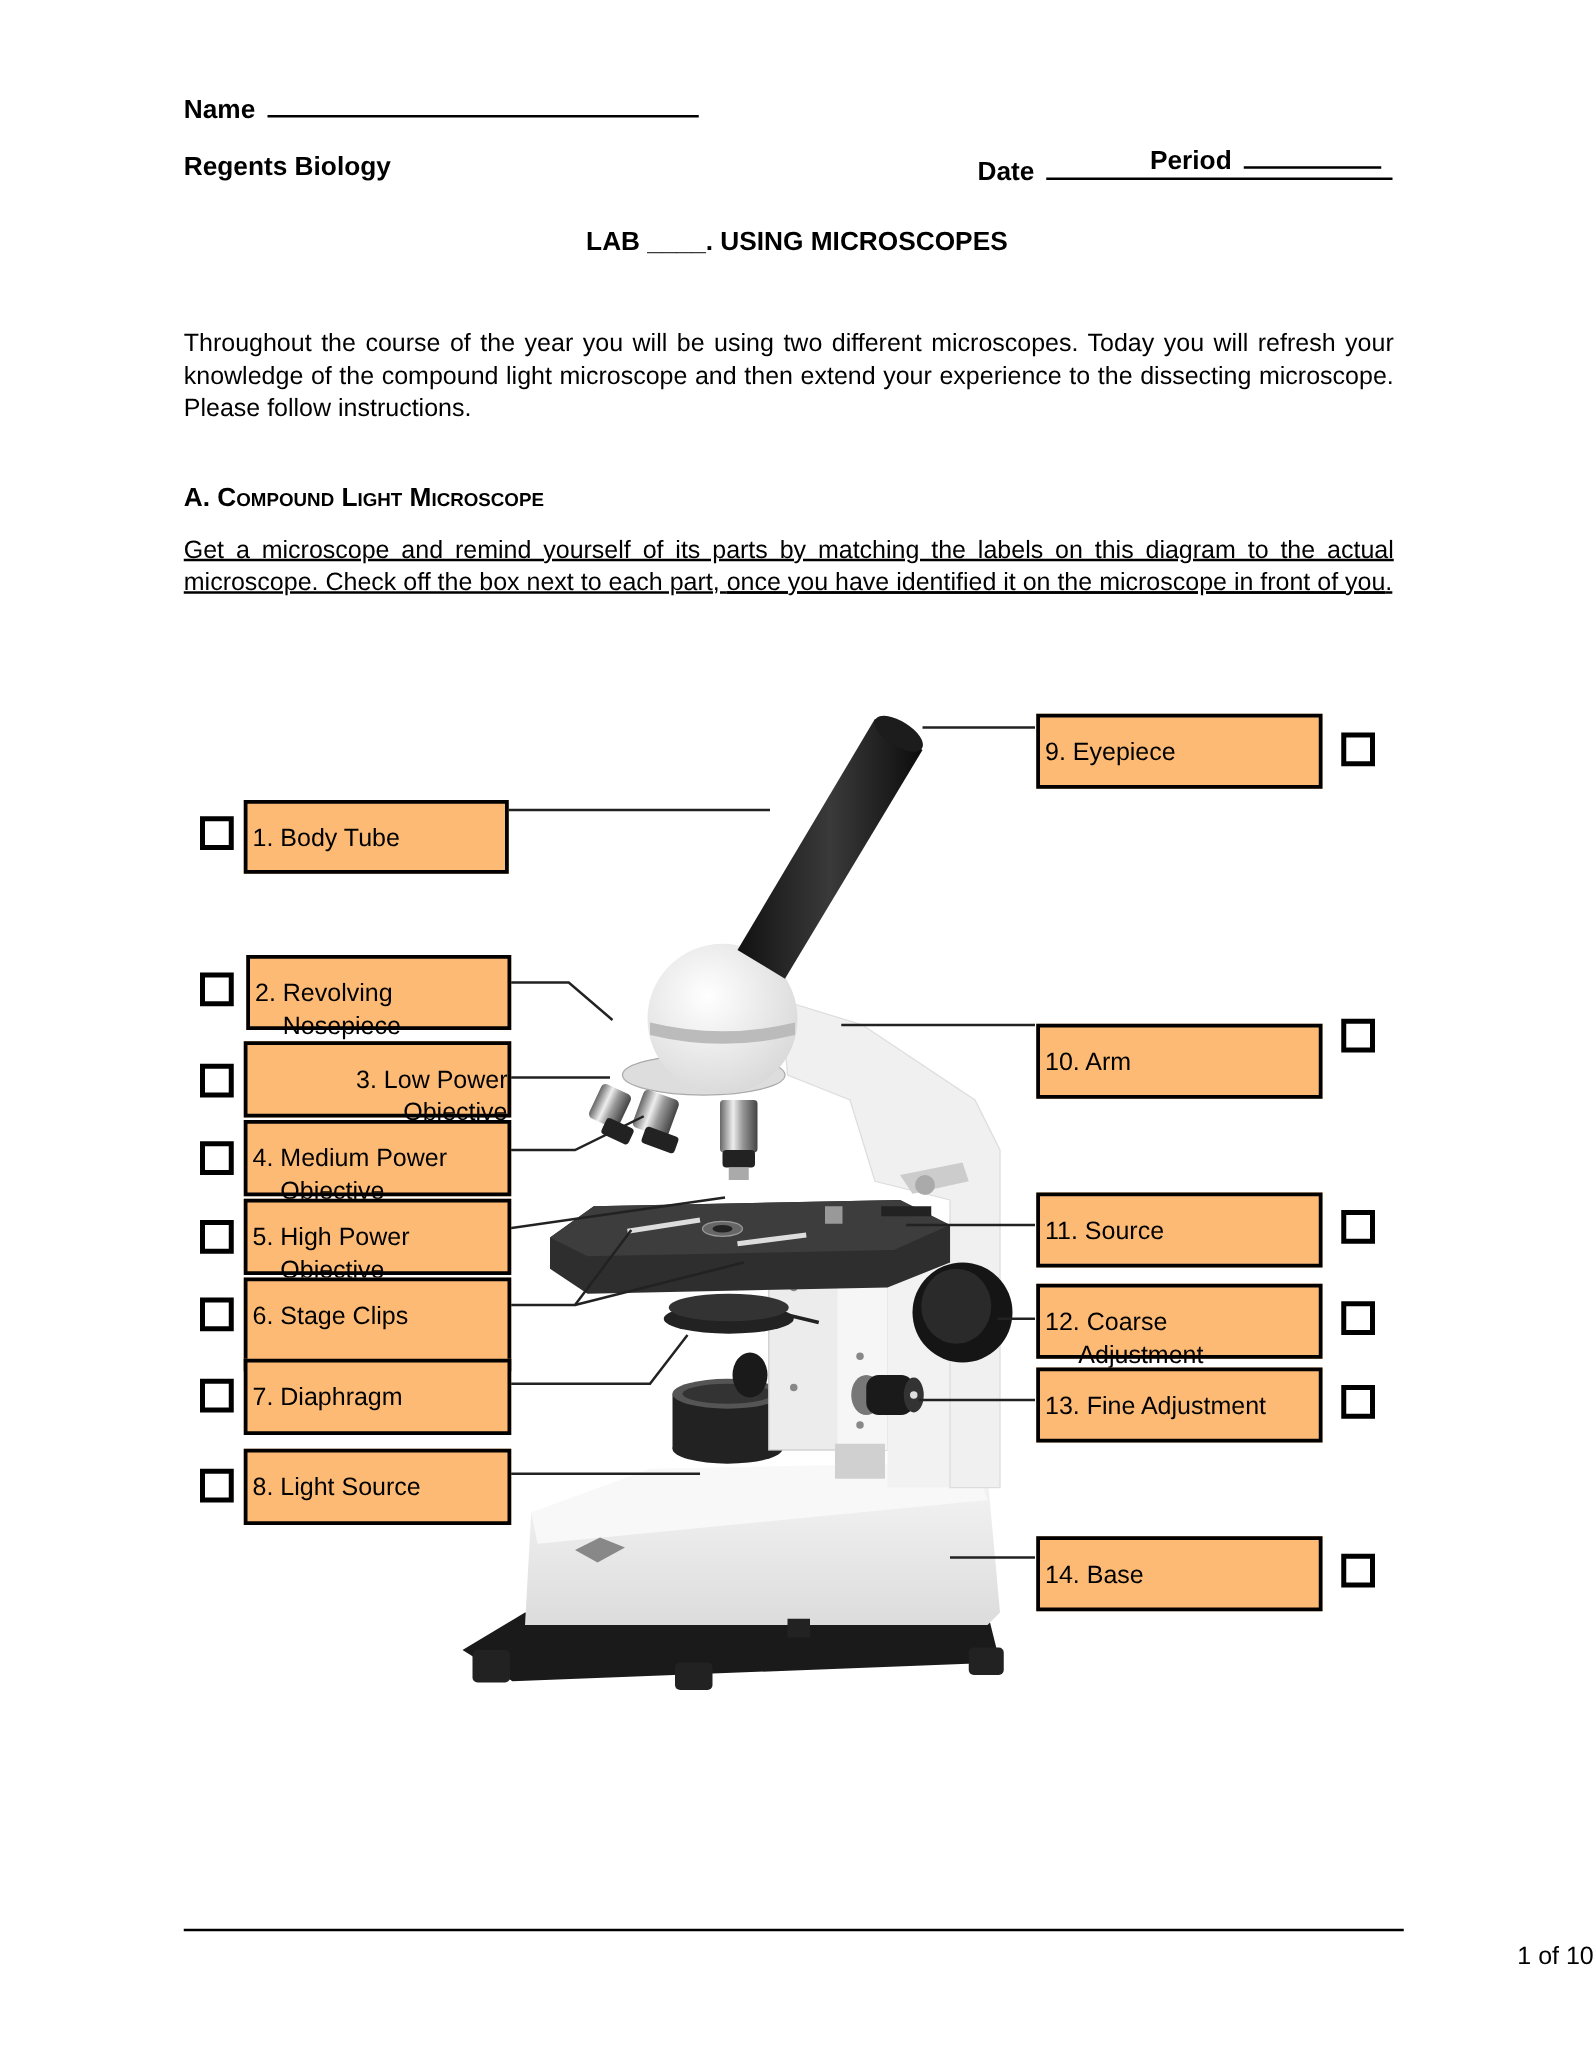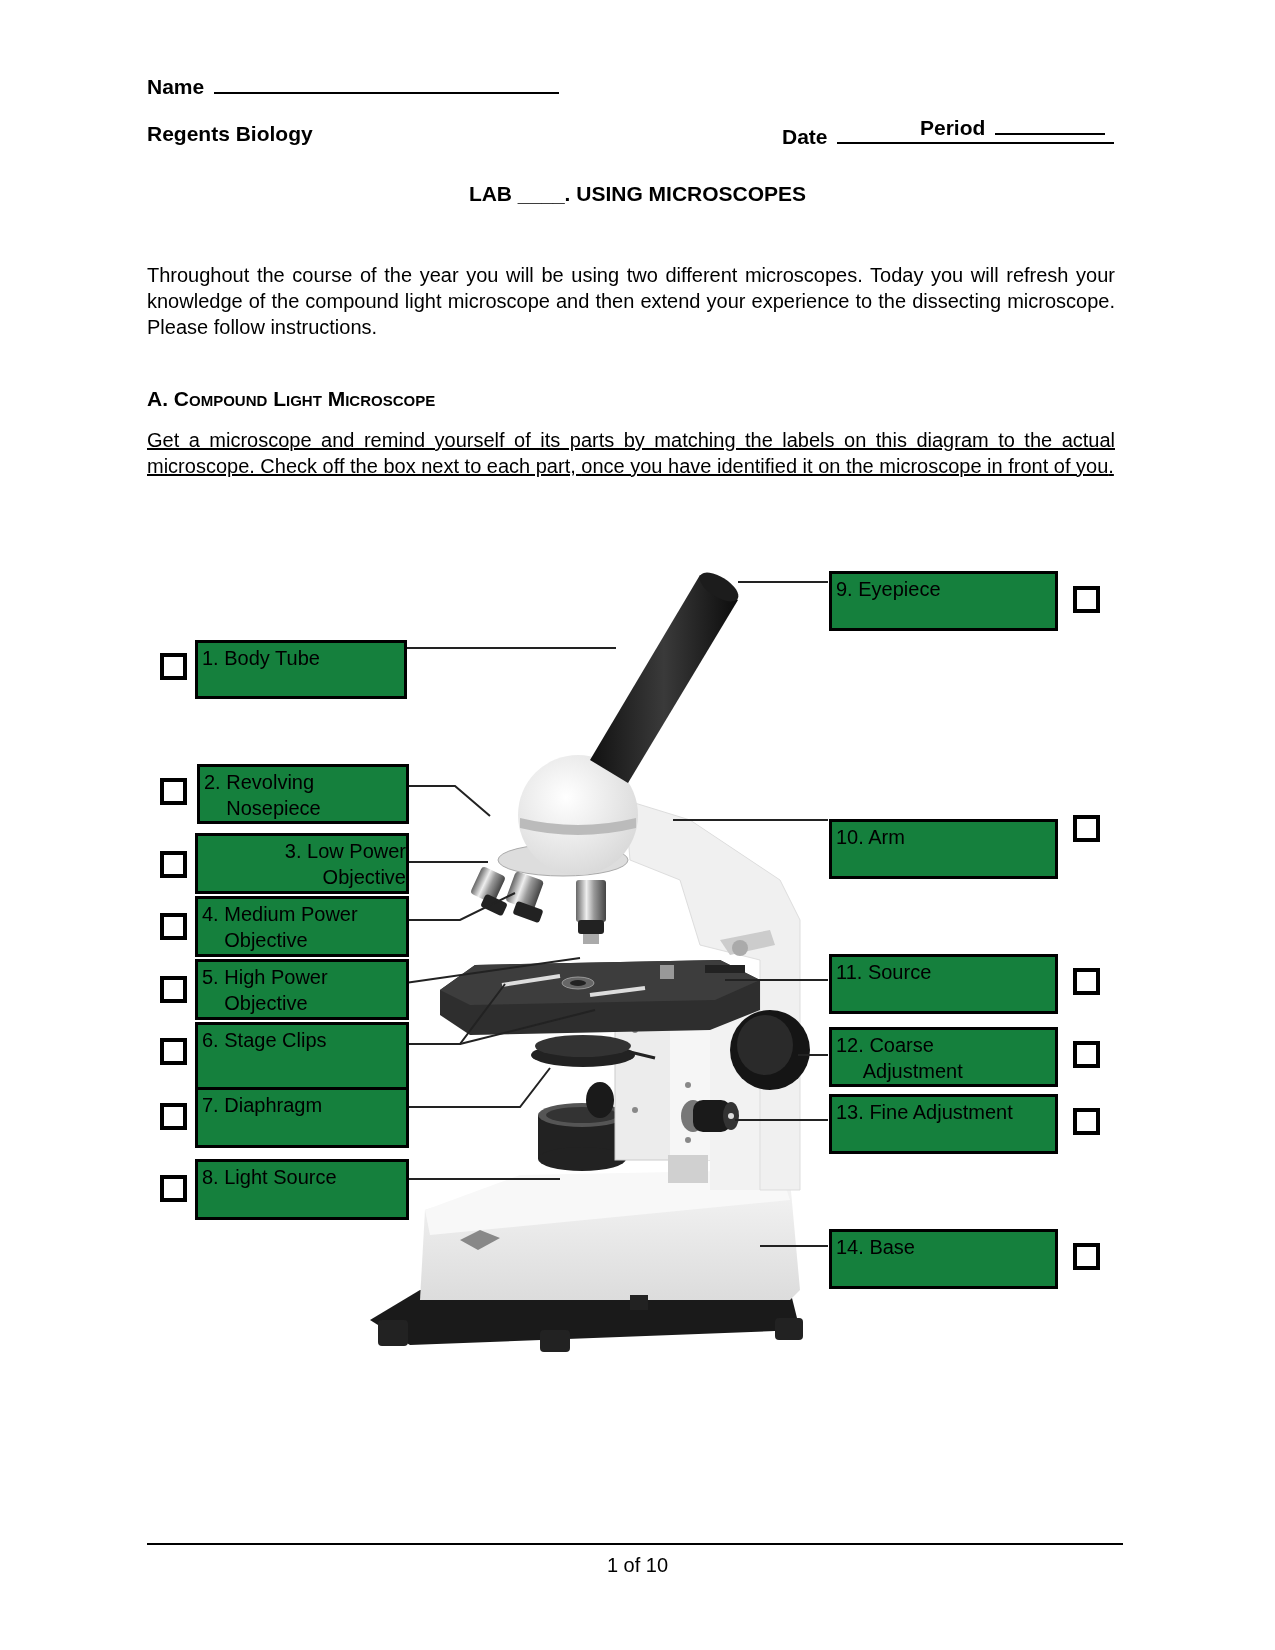--- a/index.html
+++ b/index.html
@@ -12,8 +12,8 @@
     .para { font-size: 20px; line-height: 26px; text-align: justify; text-align-last: auto; width: 968px; }
     .sect { font-weight: bold; font-size: 21px; font-variant: small-caps; }
     .u { text-decoration: underline; }
-    .lbox { position: absolute; border: 3px solid #000; background: #15803d; box-sizing: border-box;
-            font-size: 20px; line-height: 26px; padding: 2px 0 0 4px; white-space: pre; }
+    .lbox { position: absolute; border: 3px solid #000; background: #fdba74; box-sizing: border-box;
+            font-size: 20px; line-height: 26px; padding: 15px 0 0 4px; white-space: pre; }
     .check { position: absolute; width: 27px; height: 27px; border: 4px solid #000; box-sizing: border-box; background: #fff; cursor: pointer; }
     .footer-rule { position: absolute; left: 147px; width: 976px; top: 1543px; border-top: 2px solid #000; }
     .pagenum { position: absolute; left: 0; width: 1275px; top: 1554px; text-align: center; font-size: 20px; }

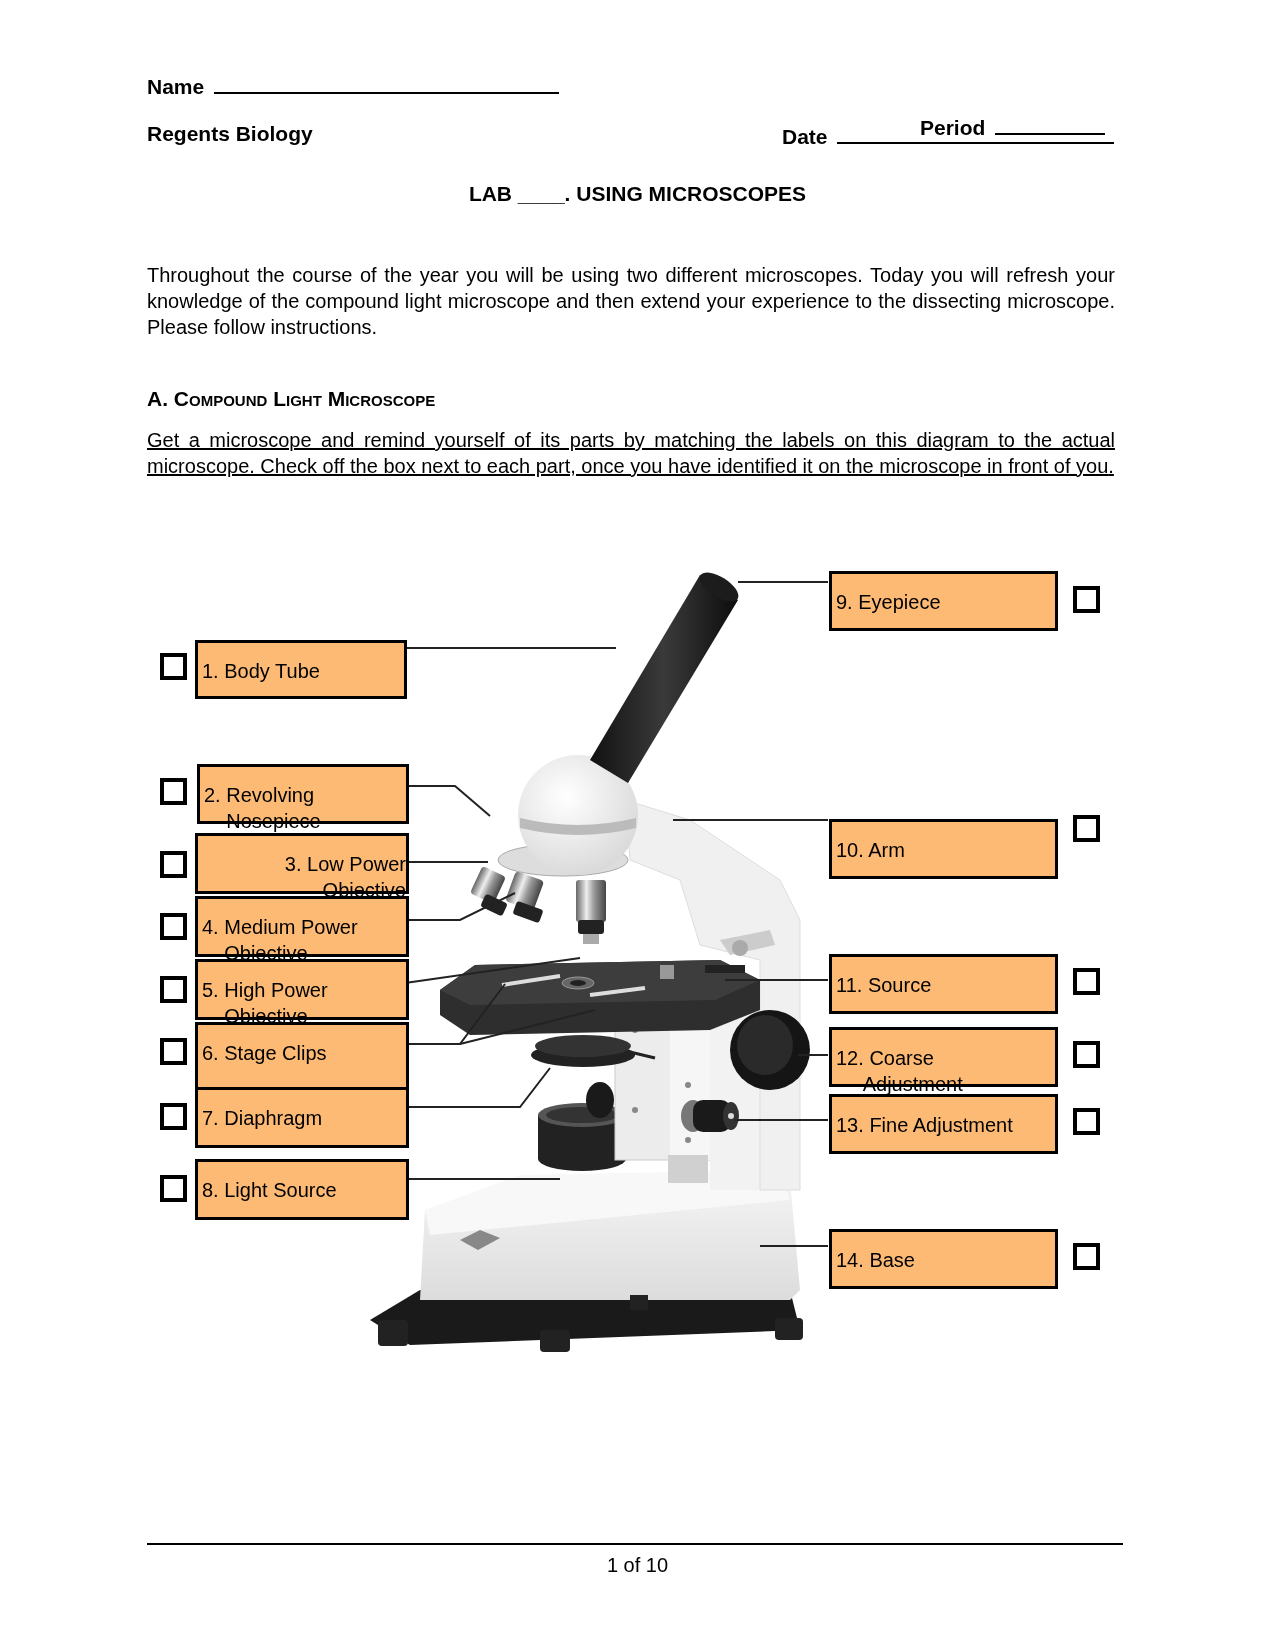--- a/index.html
+++ b/index.html
@@ -16,7 +16,7 @@
             font-size: 20px; line-height: 26px; padding: 15px 0 0 4px; white-space: pre; }
     .check { position: absolute; width: 27px; height: 27px; border: 4px solid #000; box-sizing: border-box; background: #fff; cursor: pointer; }
     .footer-rule { position: absolute; left: 147px; width: 976px; top: 1543px; border-top: 2px solid #000; }
-    .pagenum { position: absolute; left: 0; width: 1275px; top: 1554px; text-align: center; font-size: 20px; }
+    .pagenum { position: absolute; left: 0; width: 1275px; top: 1554px; text-align: right; font-size: 20px; }
     svg.diagram { position: absolute; left: 0; top: 0; }
   </style>
 </head>

